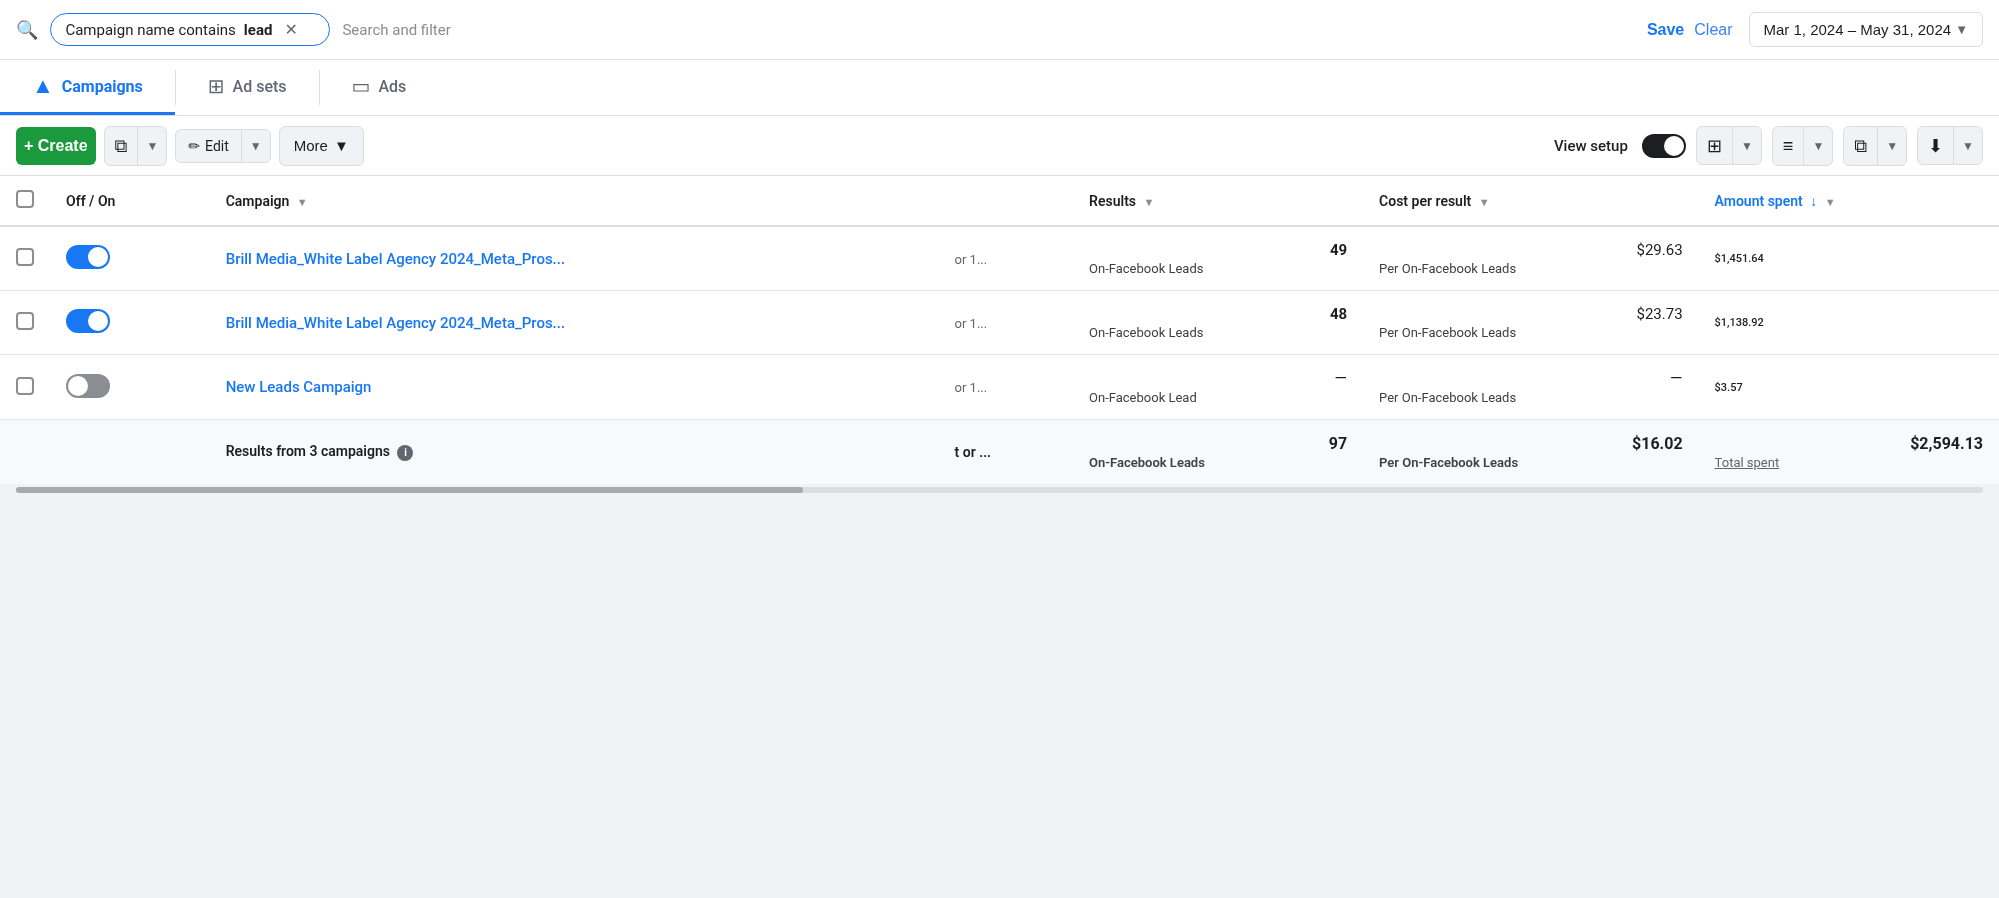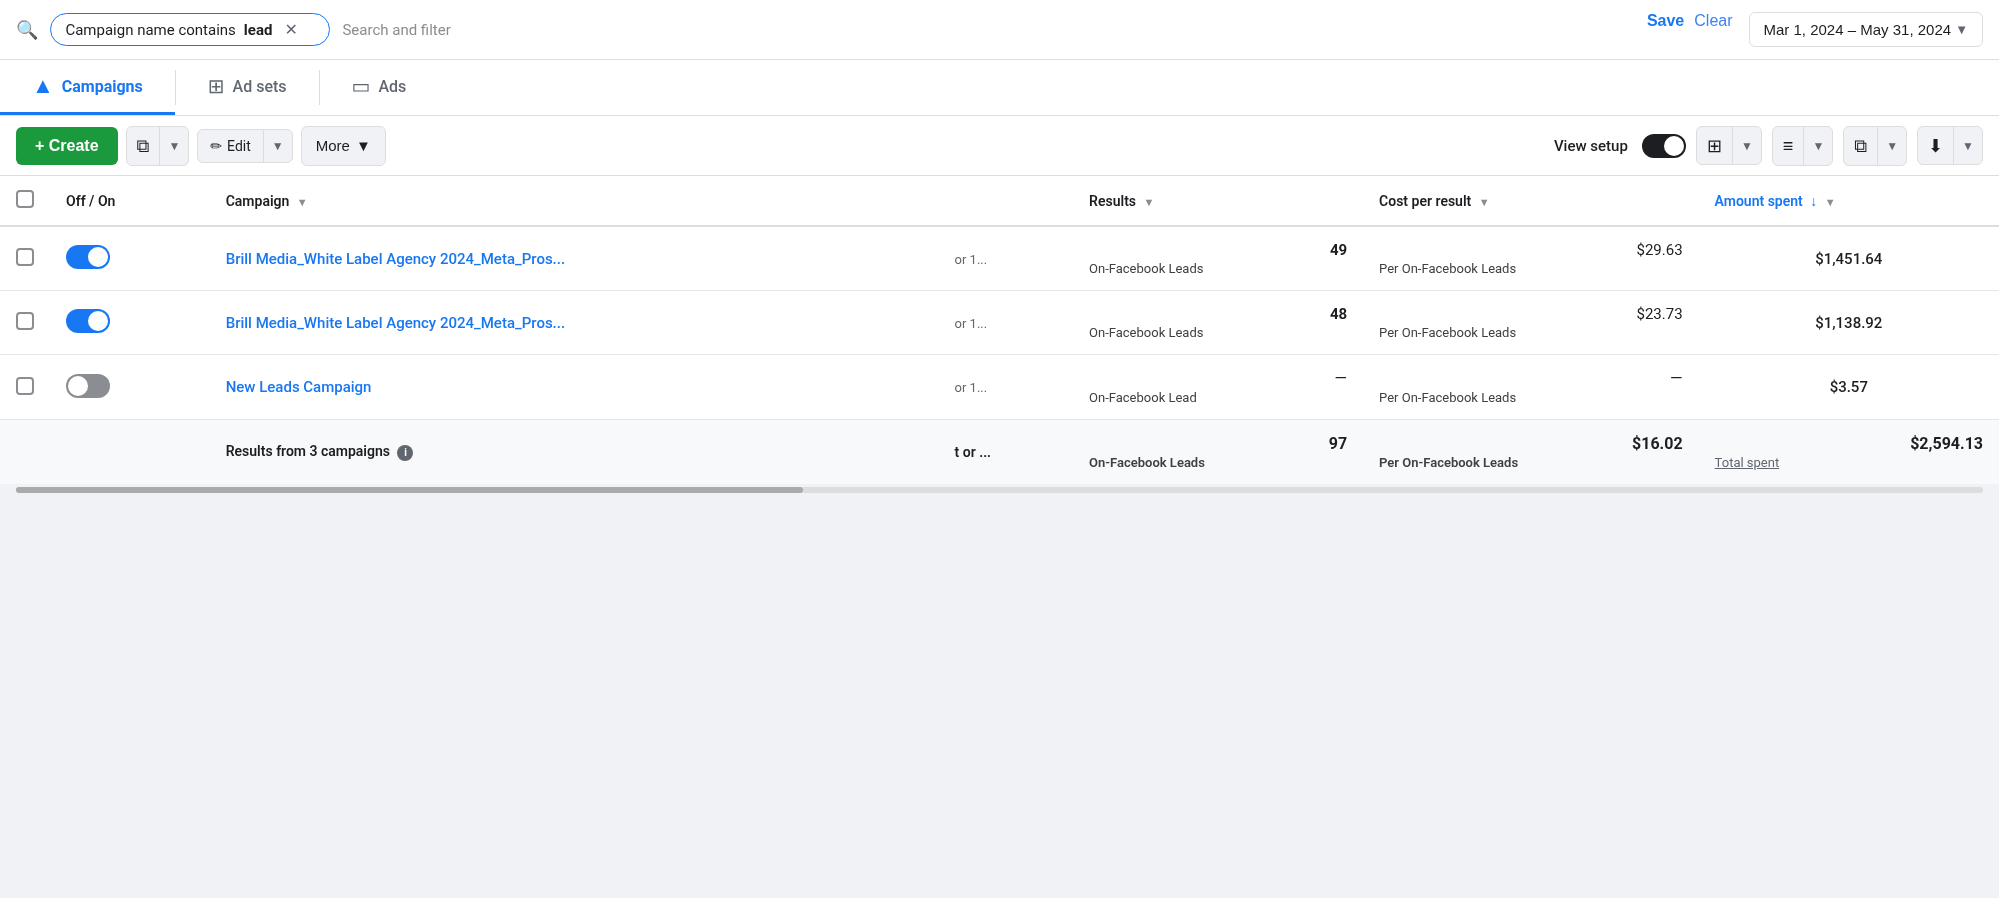--- a/index.html
+++ b/index.html
@@ -56,7 +56,7 @@
     .top-bar-right {
       margin-left: auto;
       display: flex;
-      align-items: flex-start;
+      align-items: center;
       gap: 16px;
     }
 

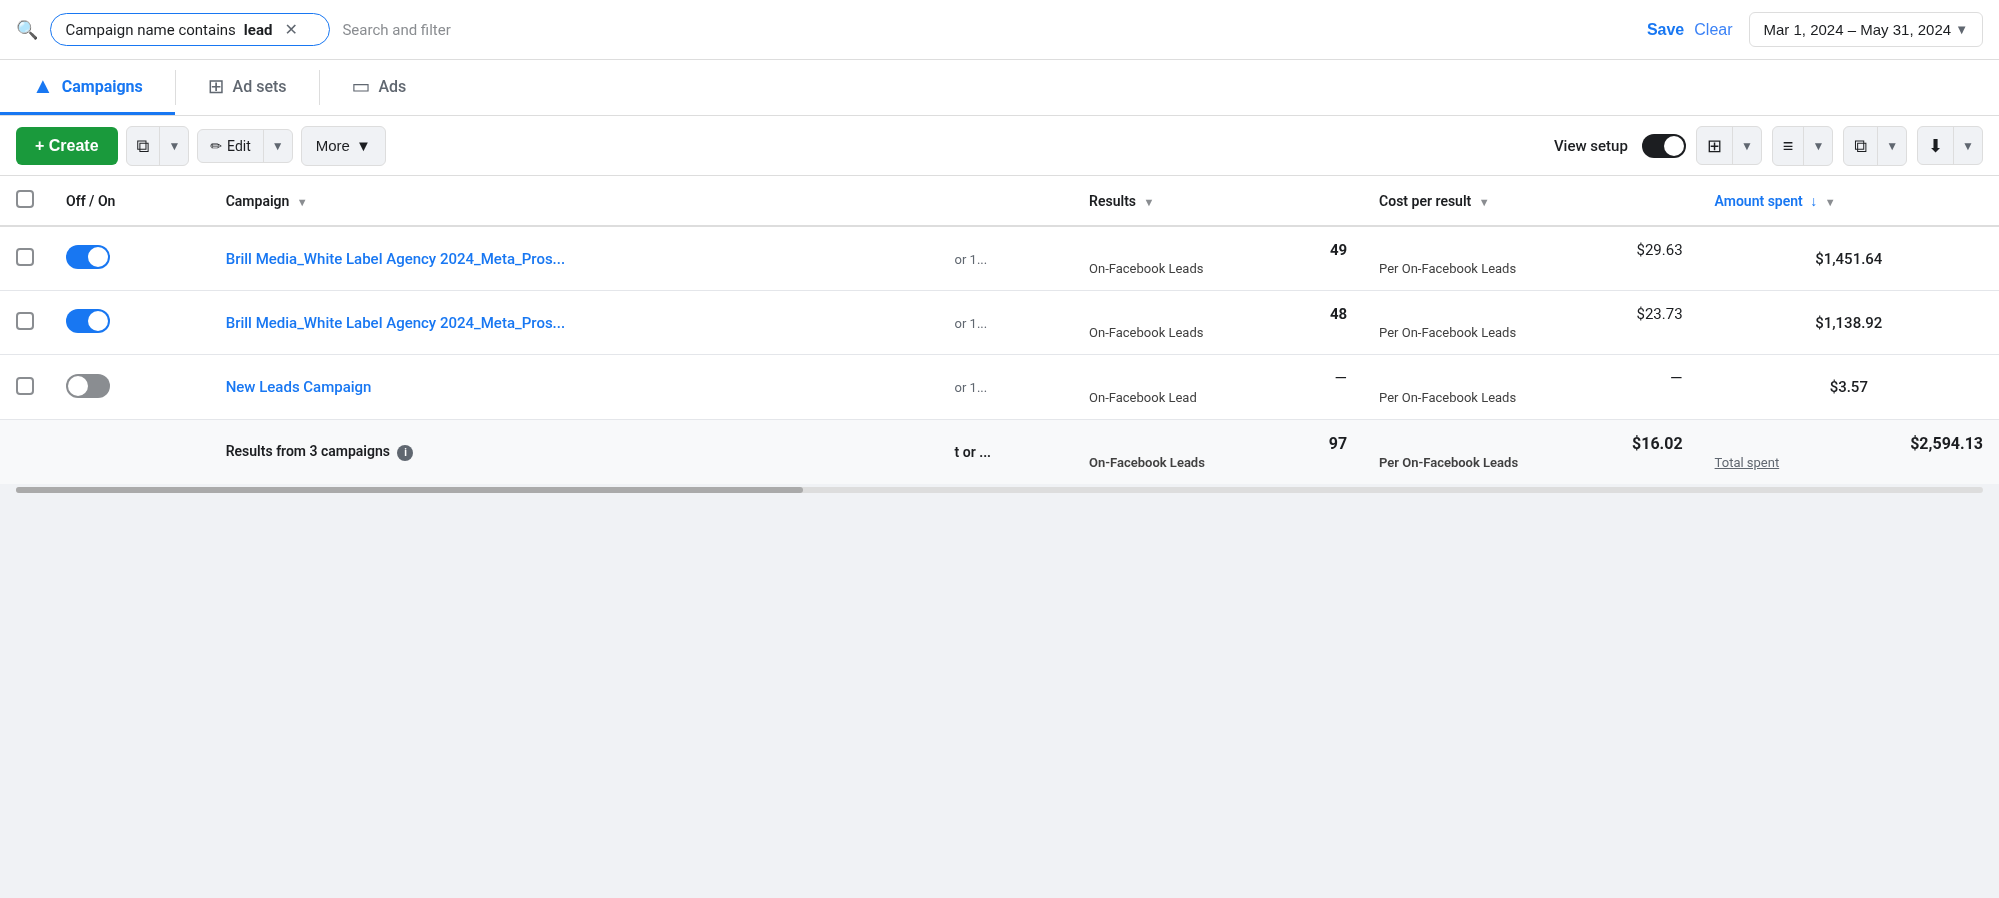--- a/index.html
+++ b/index.html
@@ -157,7 +157,7 @@
       color: #fff;
       border: none;
       border-radius: 6px;
-      padding: 10px 19px;
+      padding: 10px 8px;
       font-size: 16px;
       font-weight: 700;
       cursor: pointer;

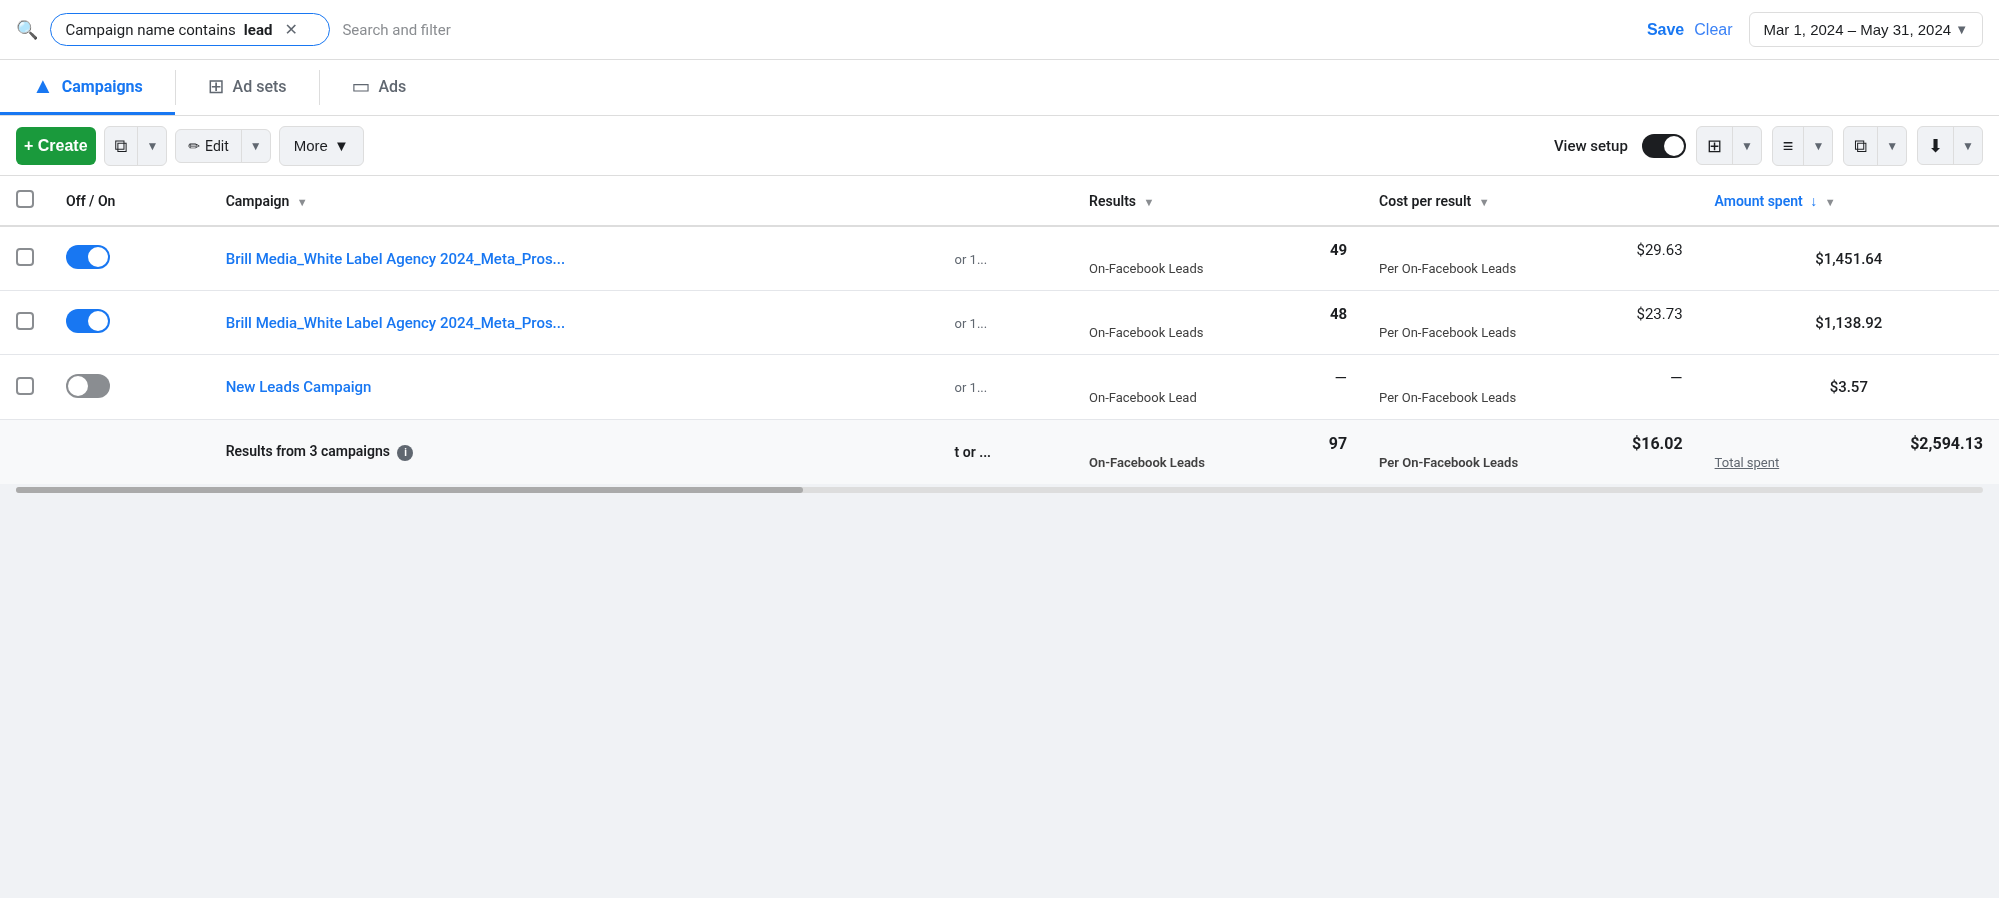--- a/index.html
+++ b/index.html
@@ -379,8 +379,8 @@
     }
 
     .amount-val {
-      text-align: center;
-      font-size: 15px;
+      text-align: left;
+      font-size: 11px;
       font-weight: 500;
     }
 

